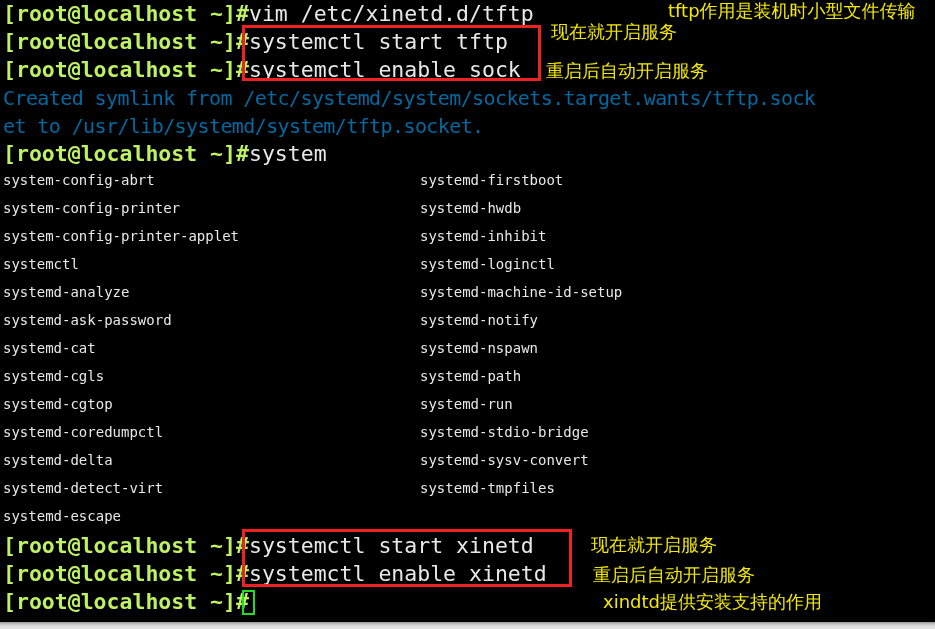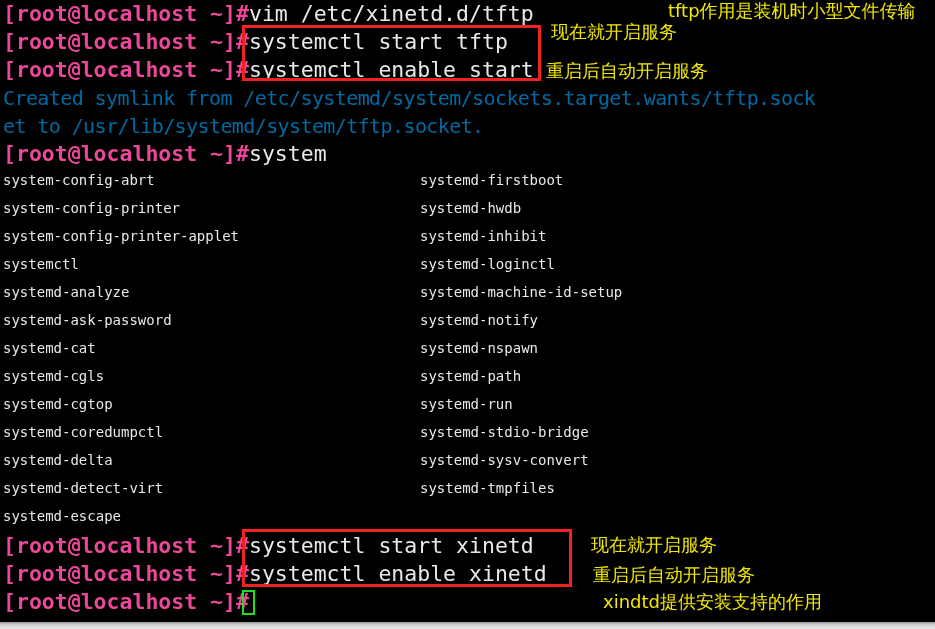--- a/index.html
+++ b/index.html
@@ -38,7 +38,7 @@
     color: #e8e8e8;
   }
   .line .prompt {
-    color: #ec4899;
+    color: #bef264;
     font-weight: bold;
   }
   .line .cmd {

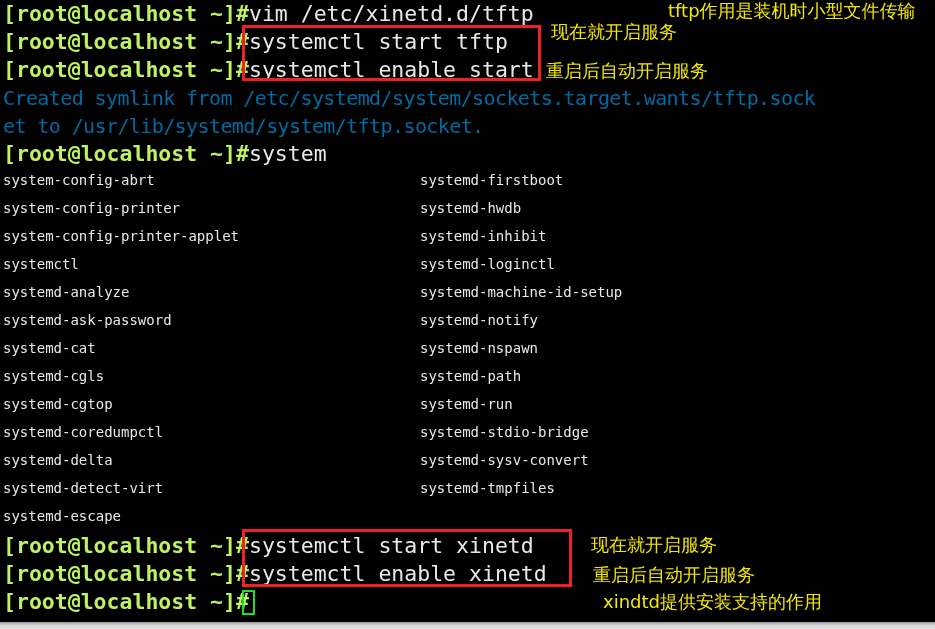--- a/index.html
+++ b/index.html
@@ -125,7 +125,7 @@
 
   <div class="line" style="top:28px;"><span class="prompt">[root@localhost ~]#</span><span class="cmd">systemctl start tftp</span></div>
 
-  <div class="line" style="top:56px;"><span class="prompt">[root@localhost ~]#</span><span class="cmd">systemctl enable start</span></div>
+  <div class="line" style="top:56px;"><span class="prompt">[root@localhost ~]#</span><span class="cmd">systemctl enable sock</span></div>
 
   <div class="line condensed" style="top:84px;">Created symlink from /etc/systemd/system/sockets.target.wants/tftp.sock</div>
   <div class="line condensed" style="top:112px;">et to /usr/lib/systemd/system/tftp.socket.</div>

